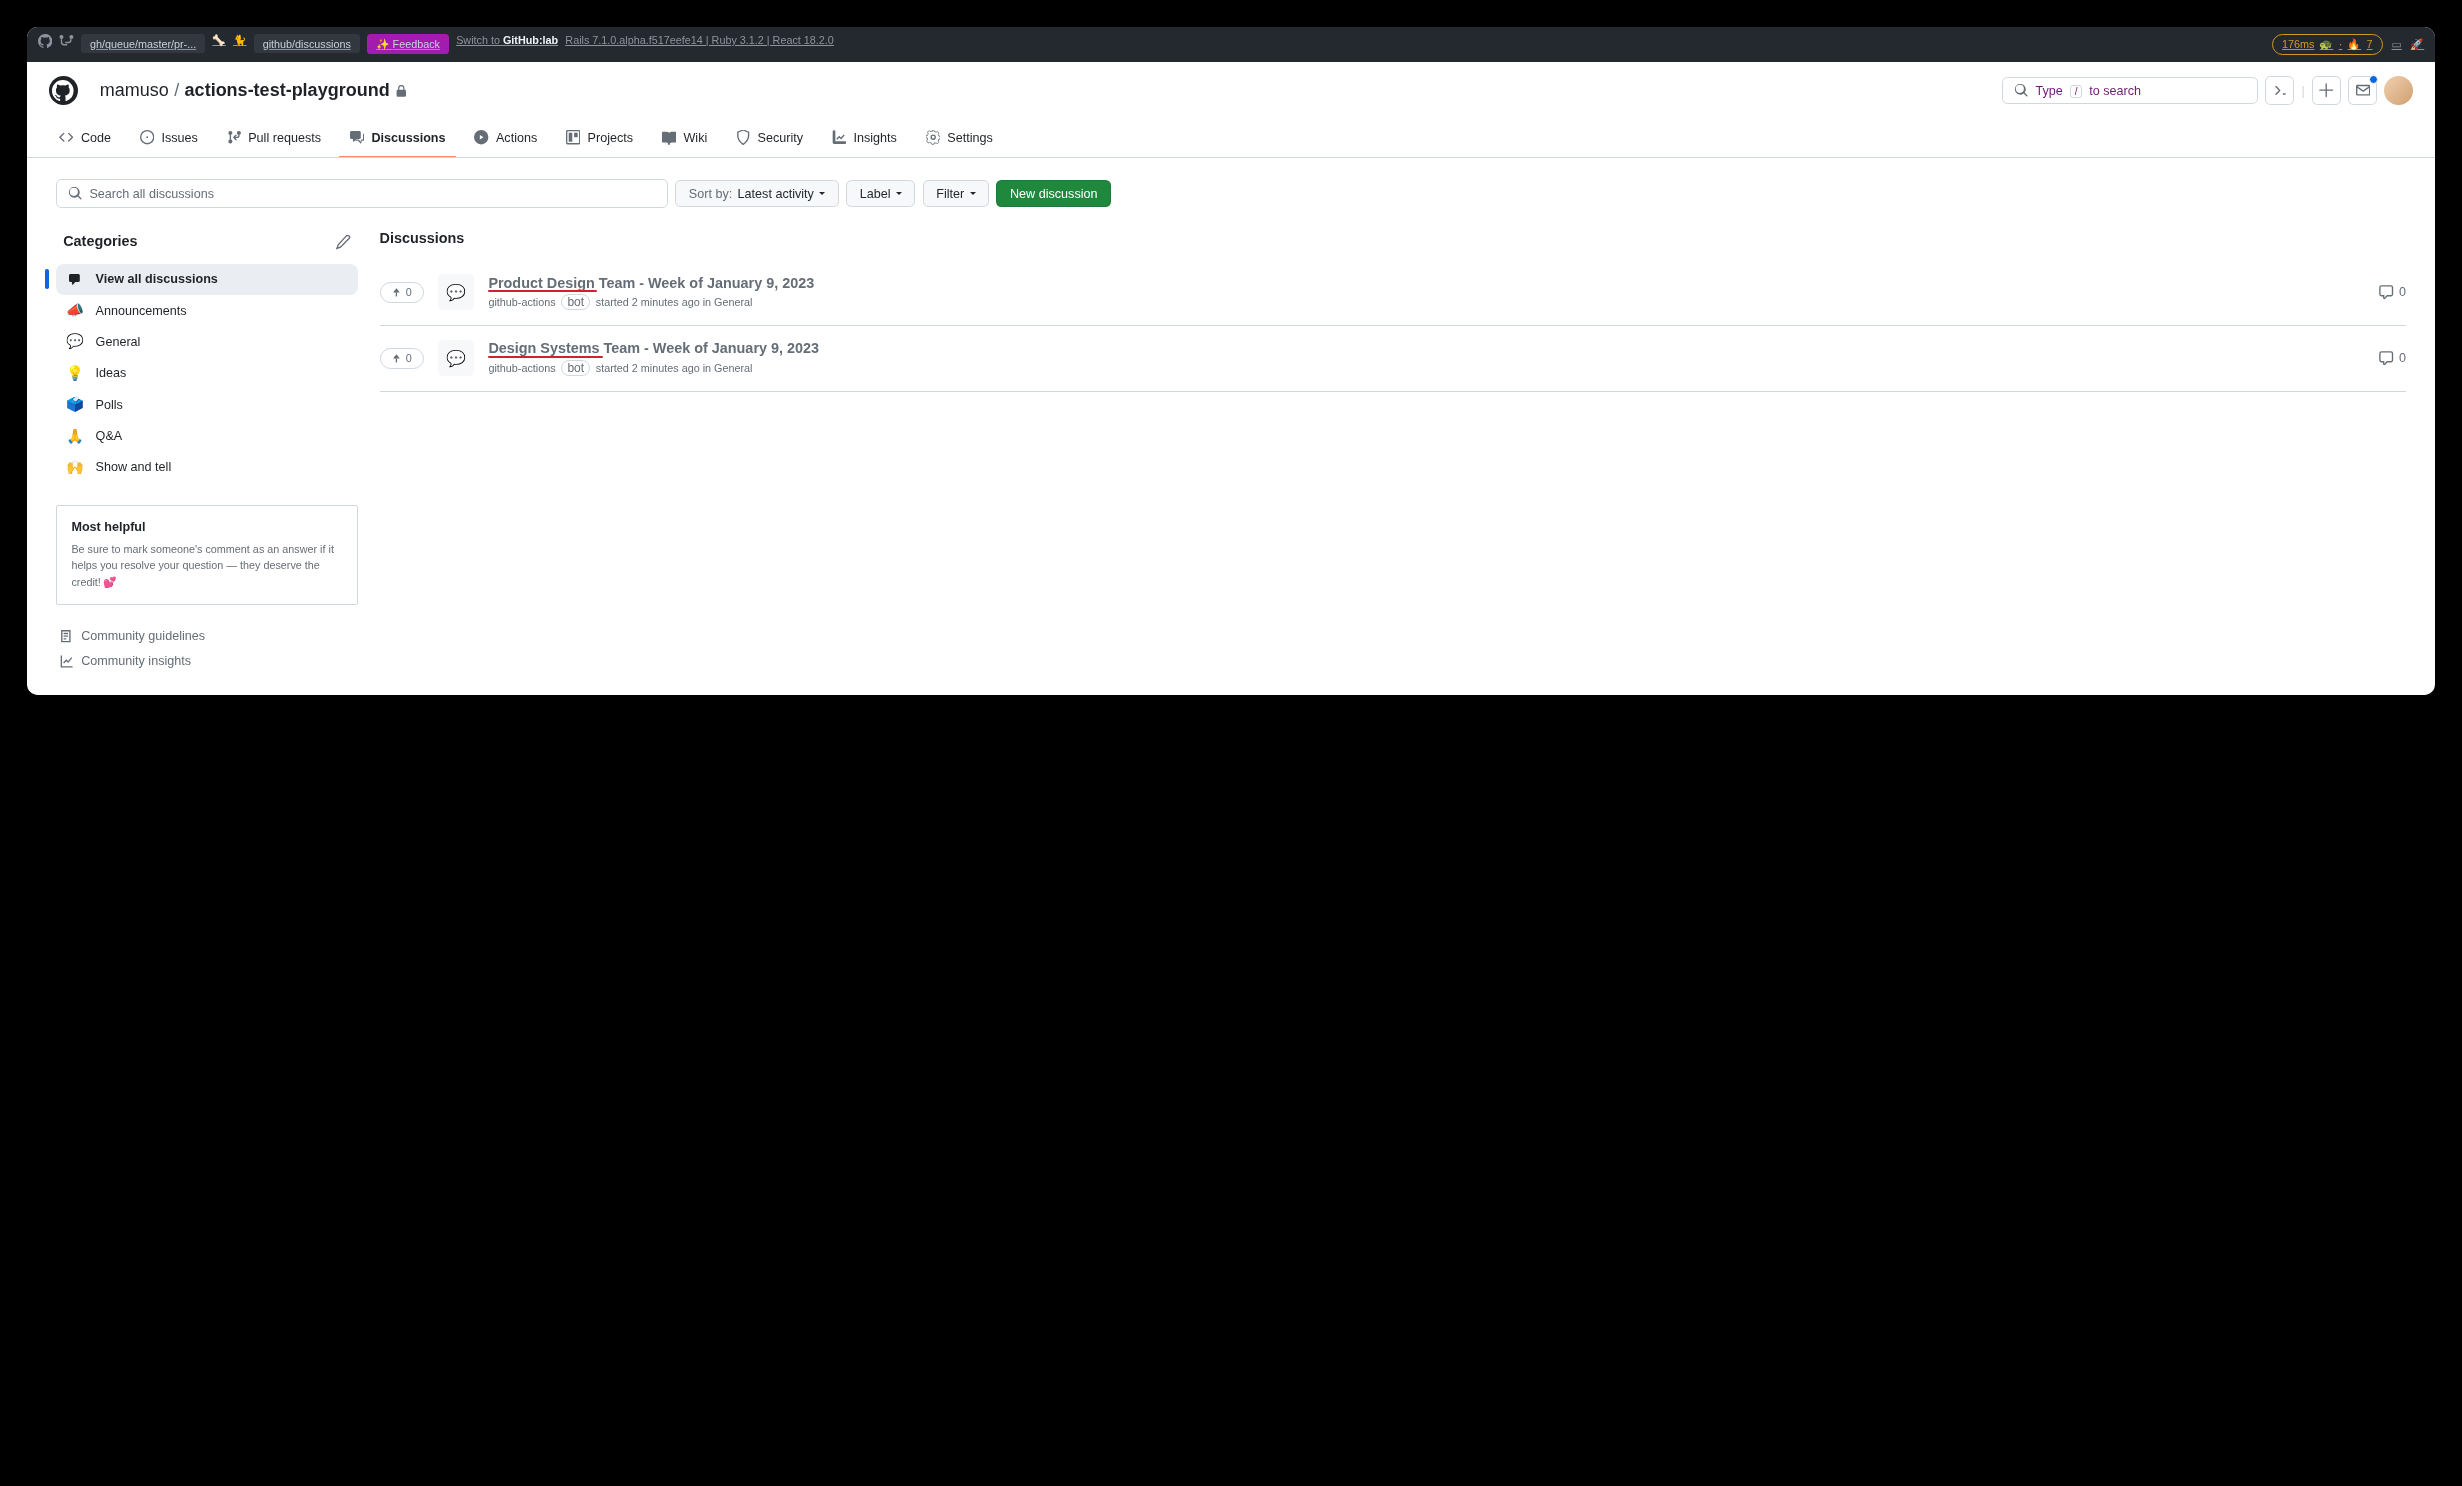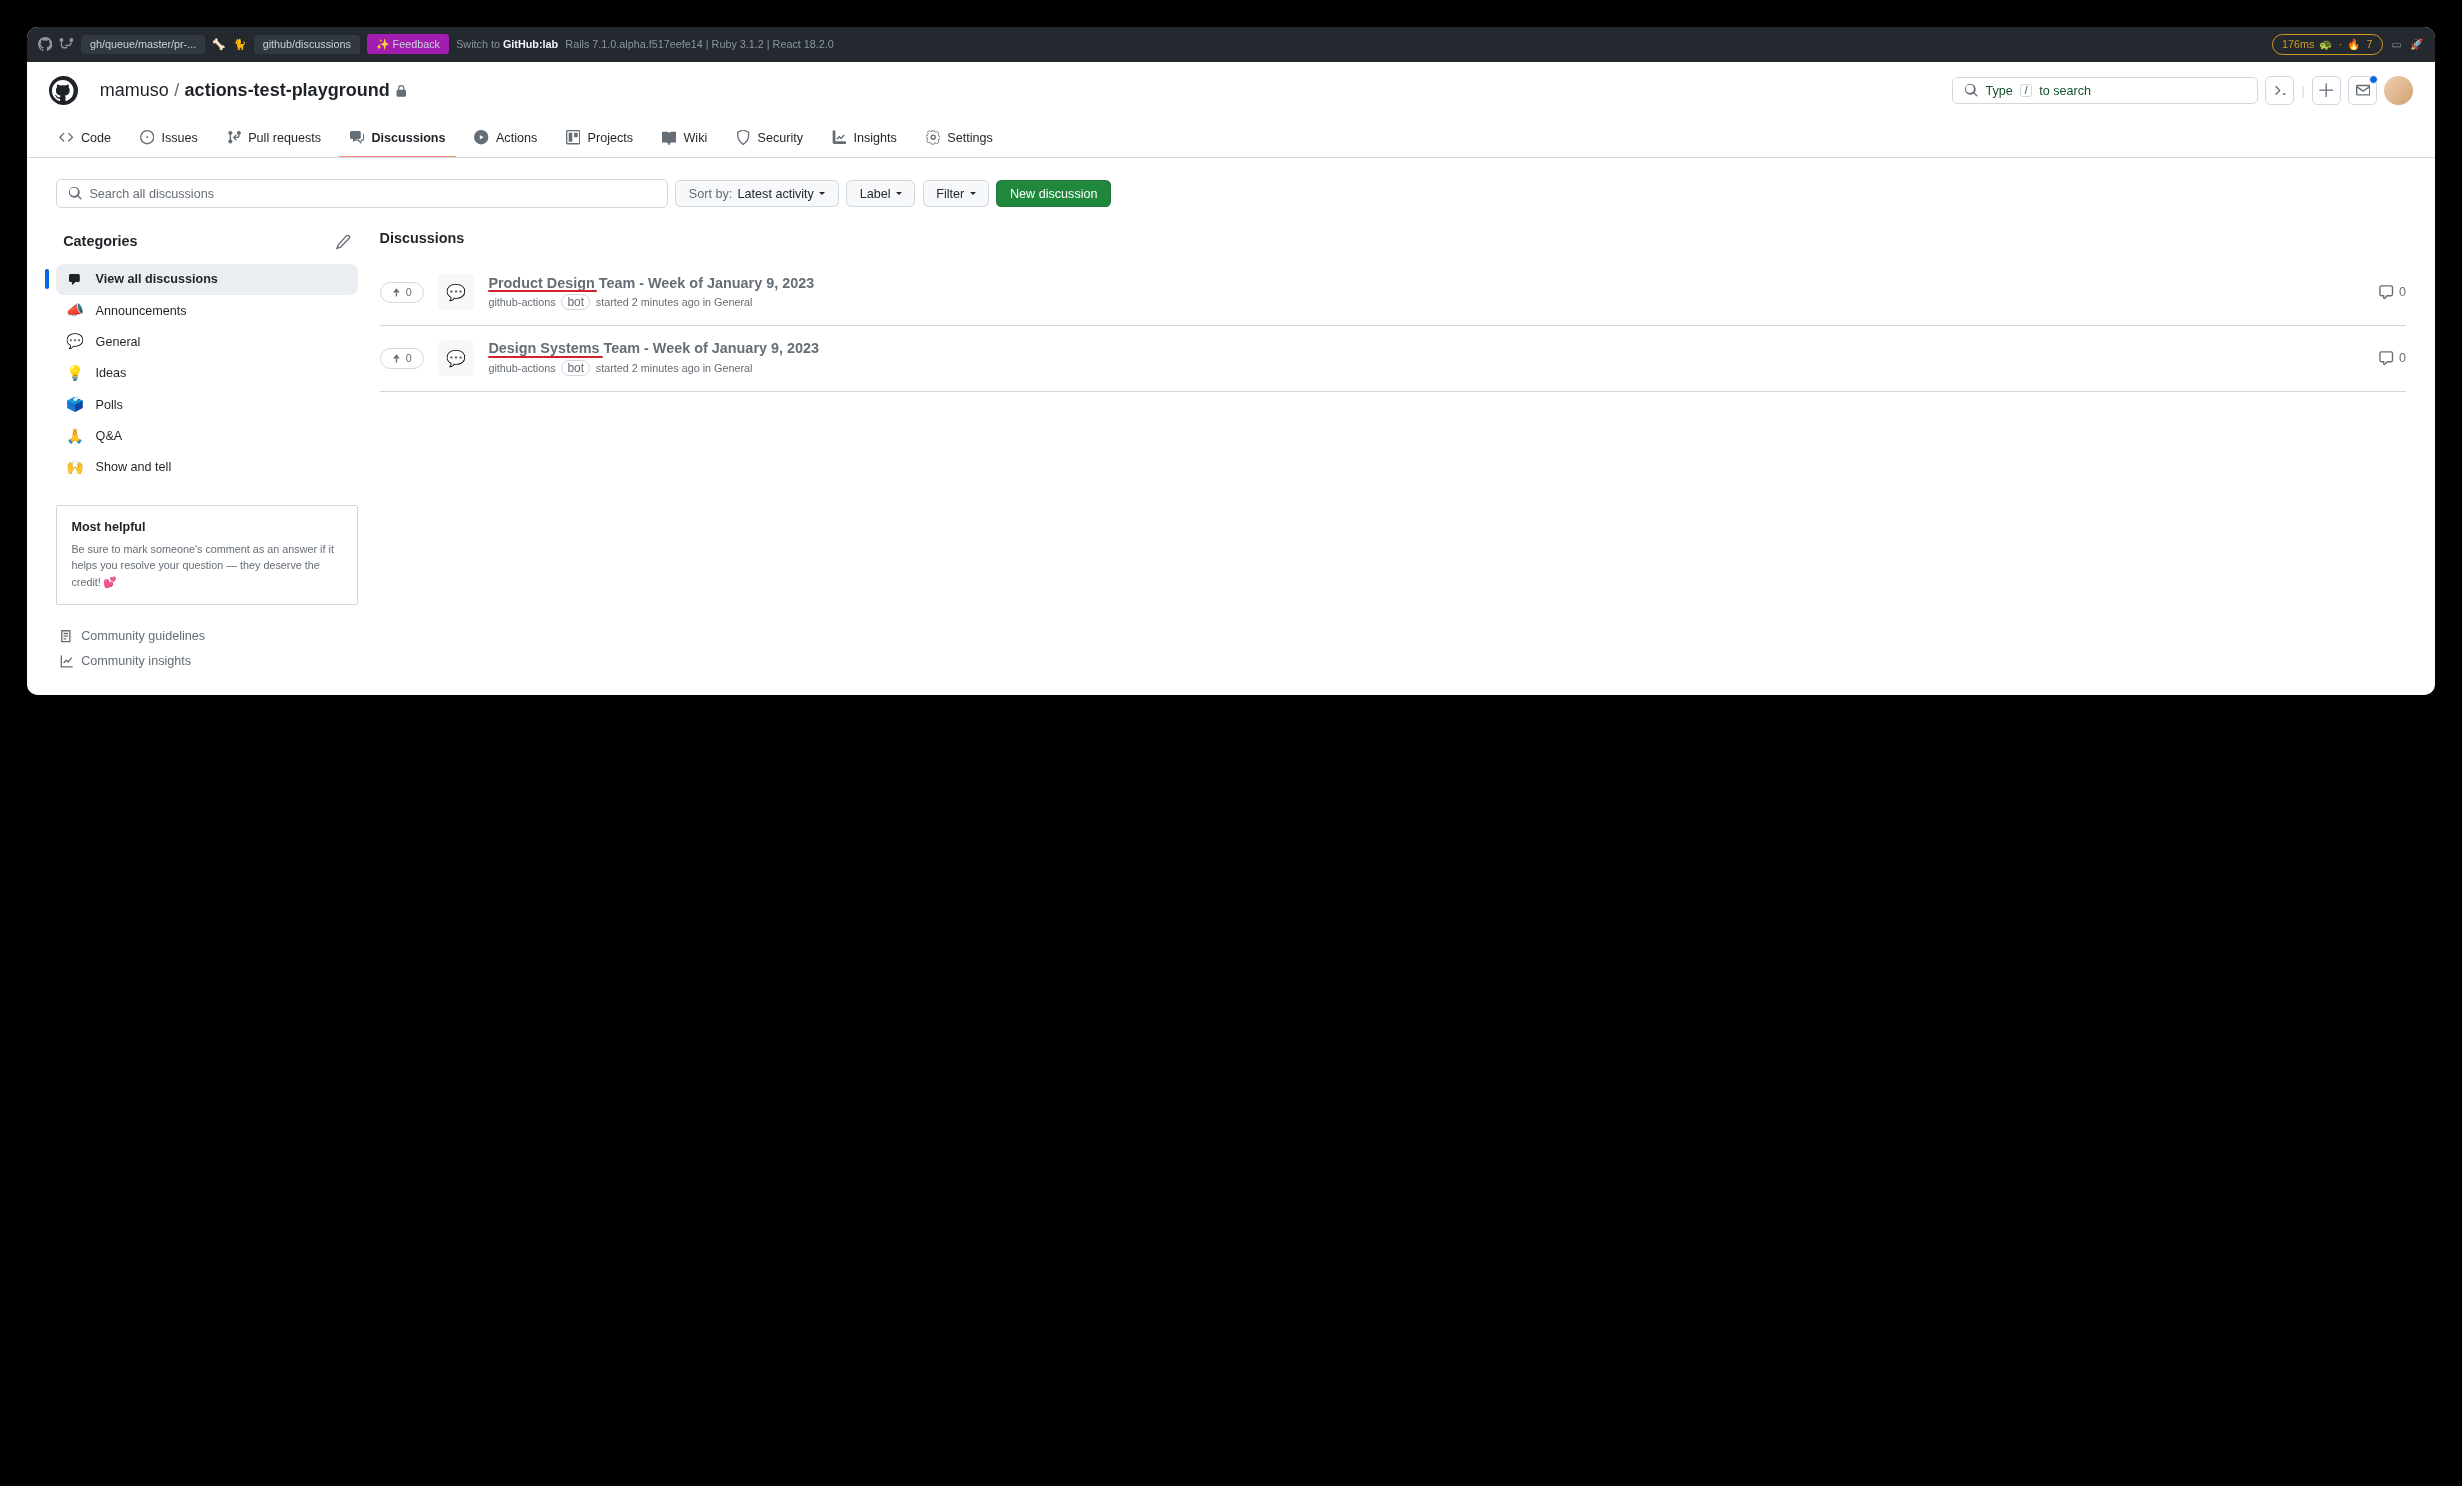--- a/index.html
+++ b/index.html
@@ -20,10 +20,11 @@
       background: #24292f;
       color: #8b949e;
       display: flex;
-      align-items: center;
+      align-items: flex-start;
       padding: 7.2px 10.8px;
       gap: 7.2px;
       font-size: 10.8px;
+      text-decoration: underline;
     }
     .devbar .pill {
       background: #32383f;

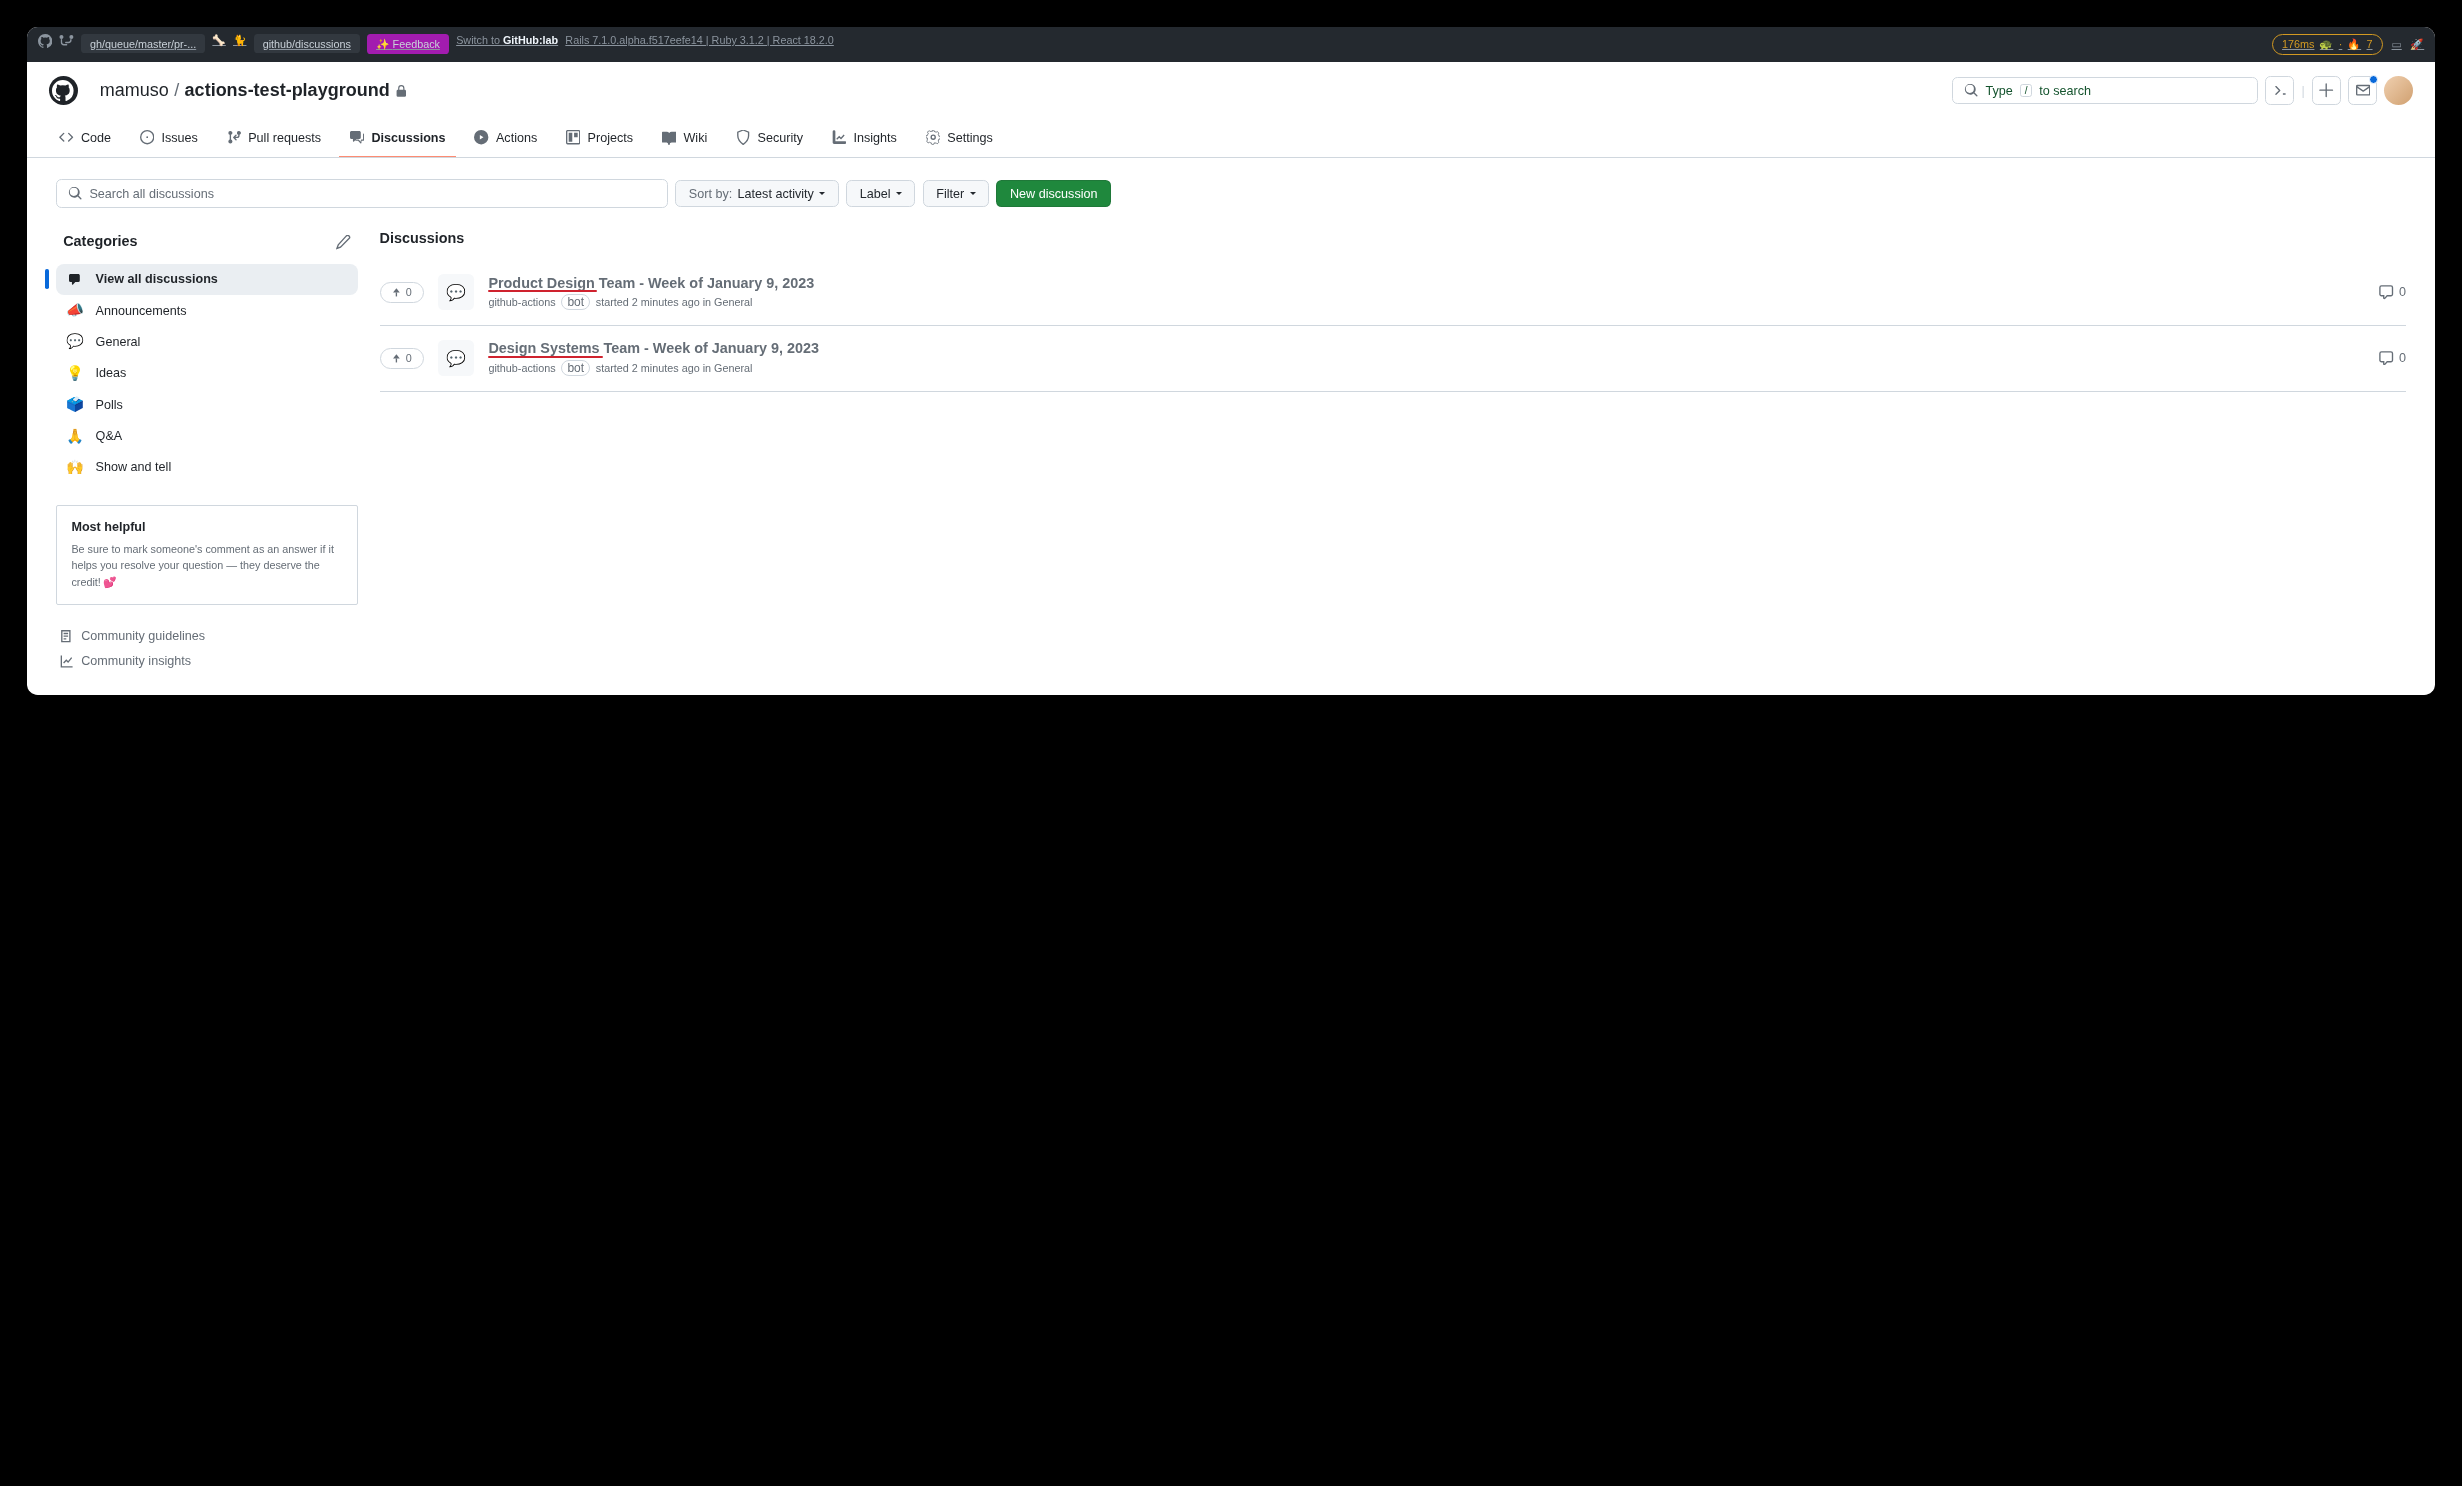--- a/index.html
+++ b/index.html
@@ -75,13 +75,13 @@
     .topbar .spacer { flex: 1; }
     .searchbox {
       display: flex;
-      align-items: center;
+      align-items: flex-end;
       gap: 7.2px;
       border: 0.9px solid #d0d7de;
       border-radius: 5.4px;
       padding: 5.4px 10.8px;
-      width: 306px;
-      color: #14532d;
+      width: 256px;
+      color: #701a75;
     }
     .searchbox .slash {
       border: 0.9px solid #d0d7de;

